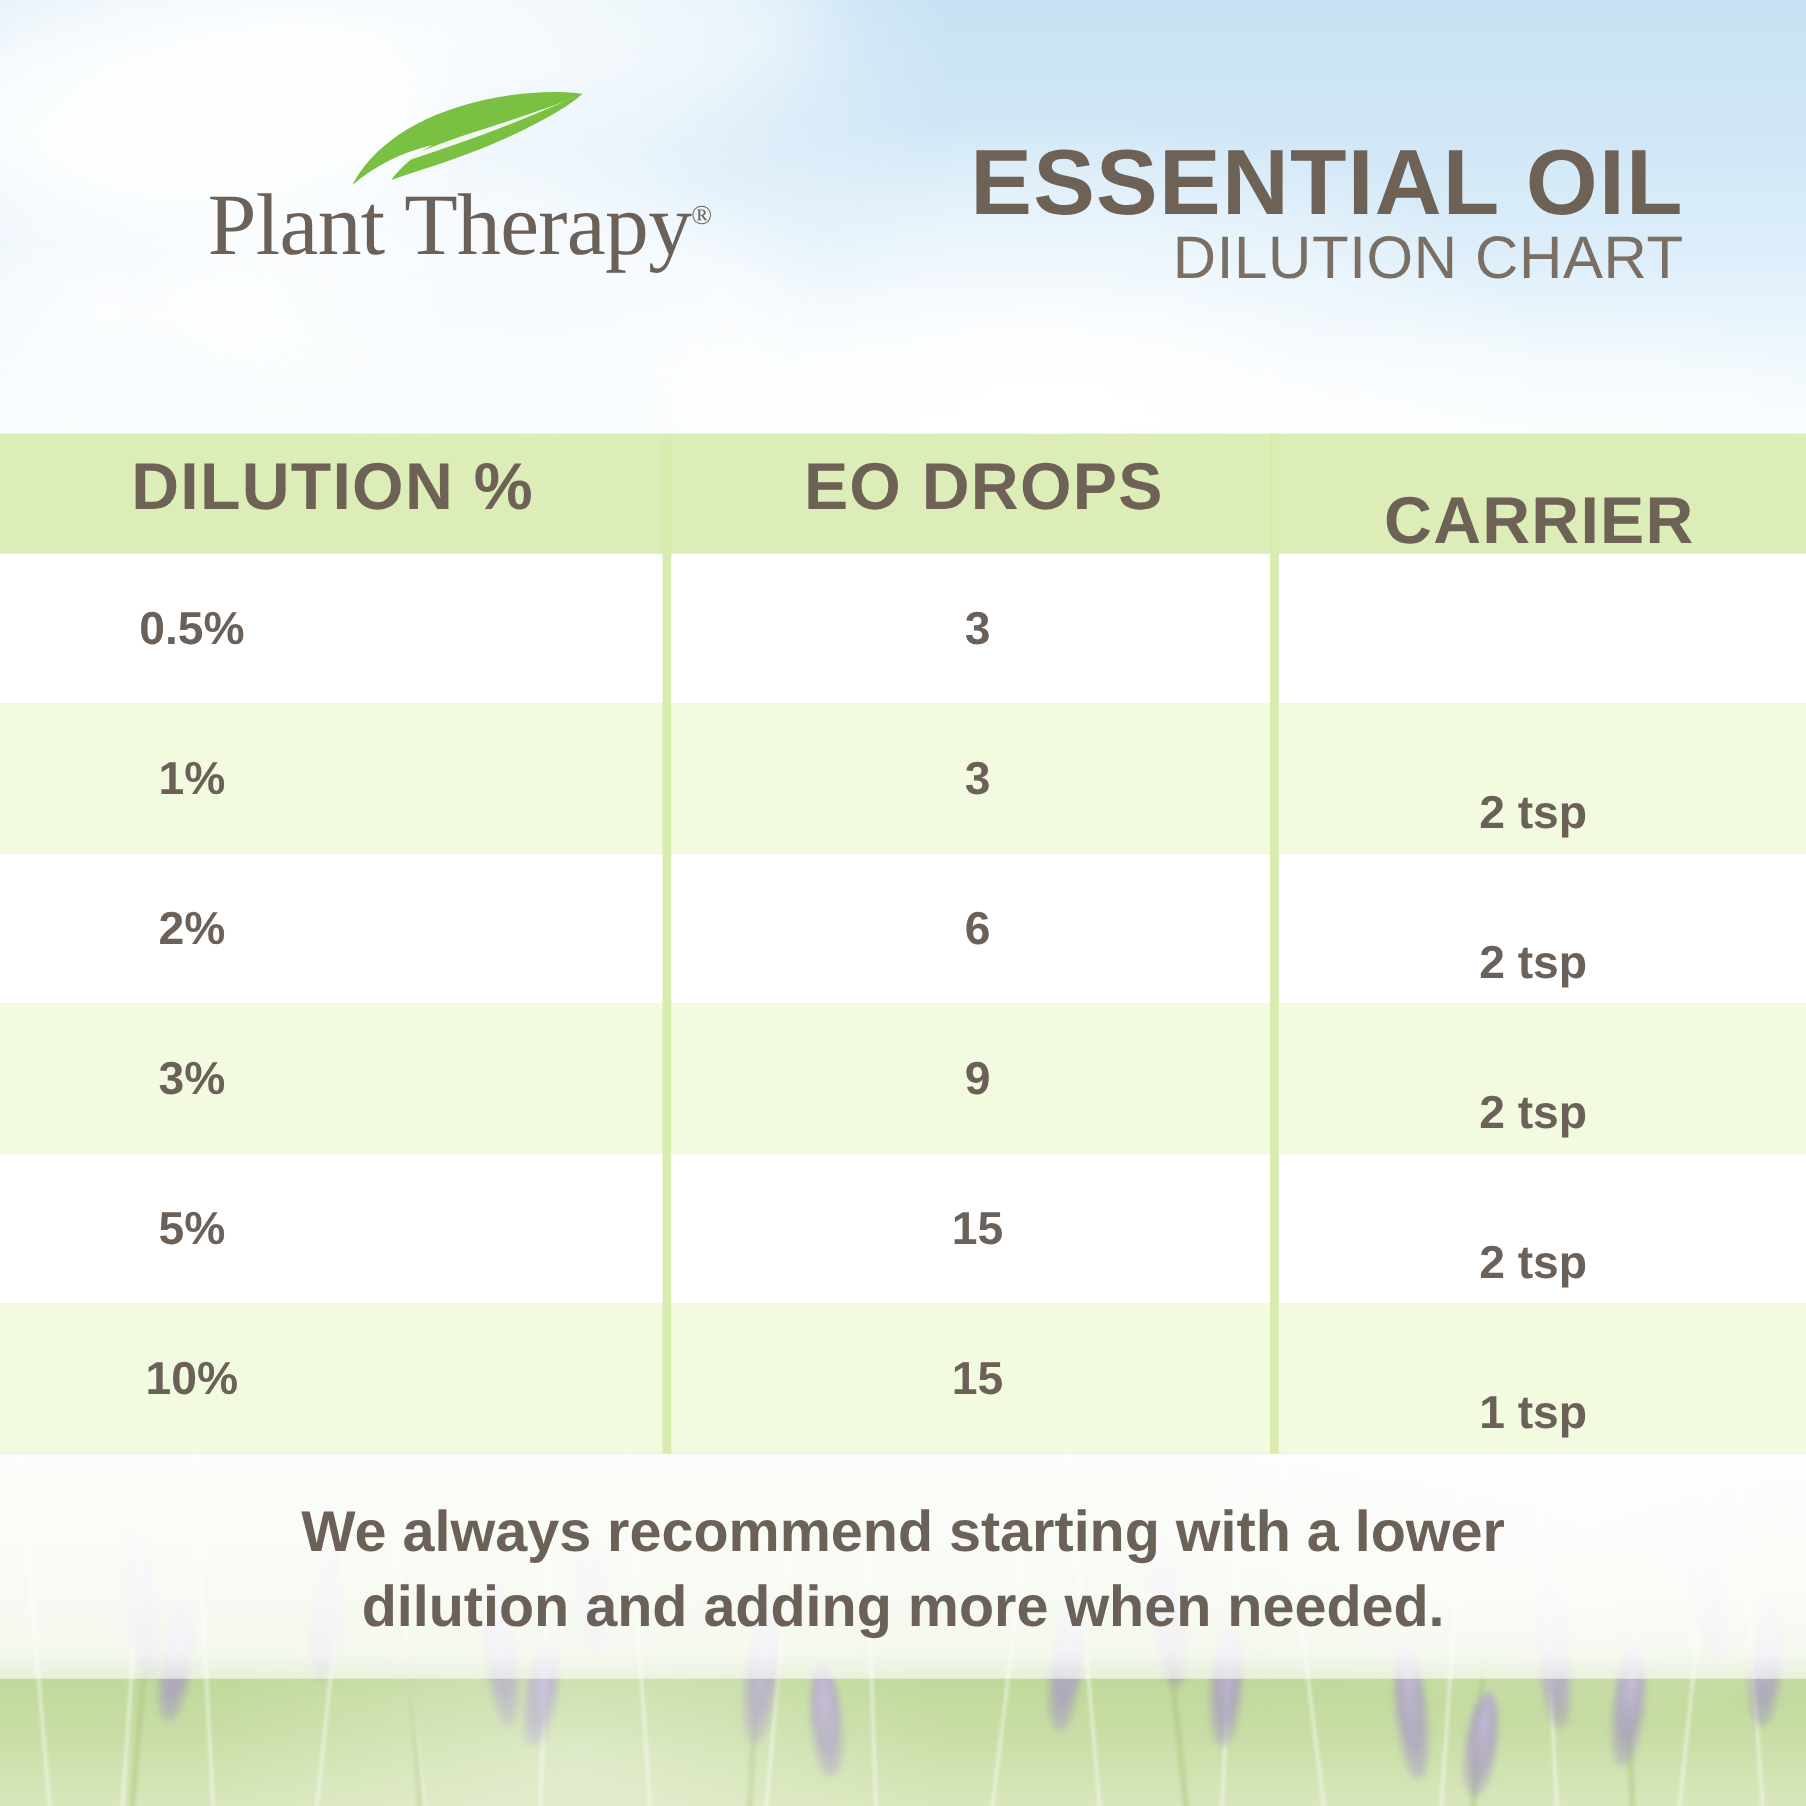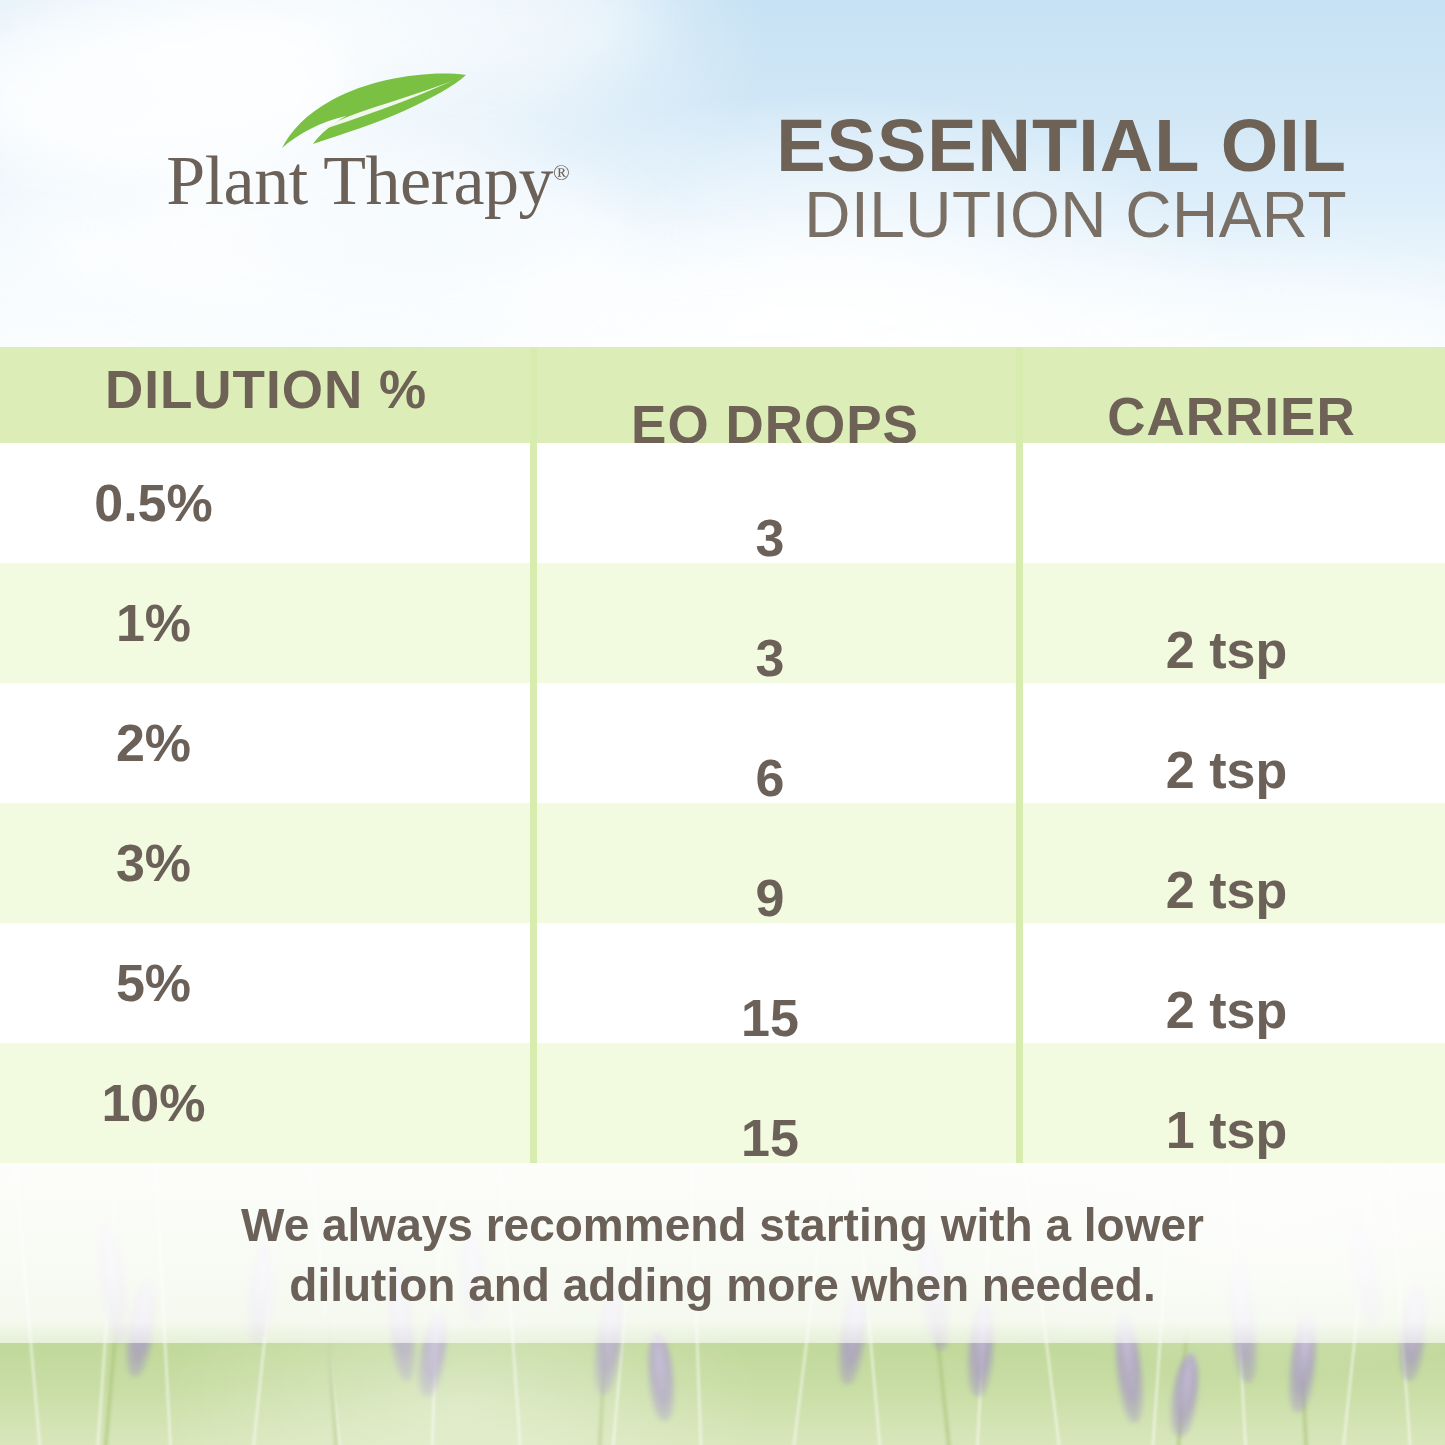--- a/index.html
+++ b/index.html
@@ -112,7 +112,7 @@
   .title-line2 {
     font-family: "Liberation Sans", sans-serif;
     font-weight: 400;
-    font-size: 64px;
+    font-size: 48px;
     line-height: 1.02;
     letter-spacing: 0.5px;
     color: #7a6f64;

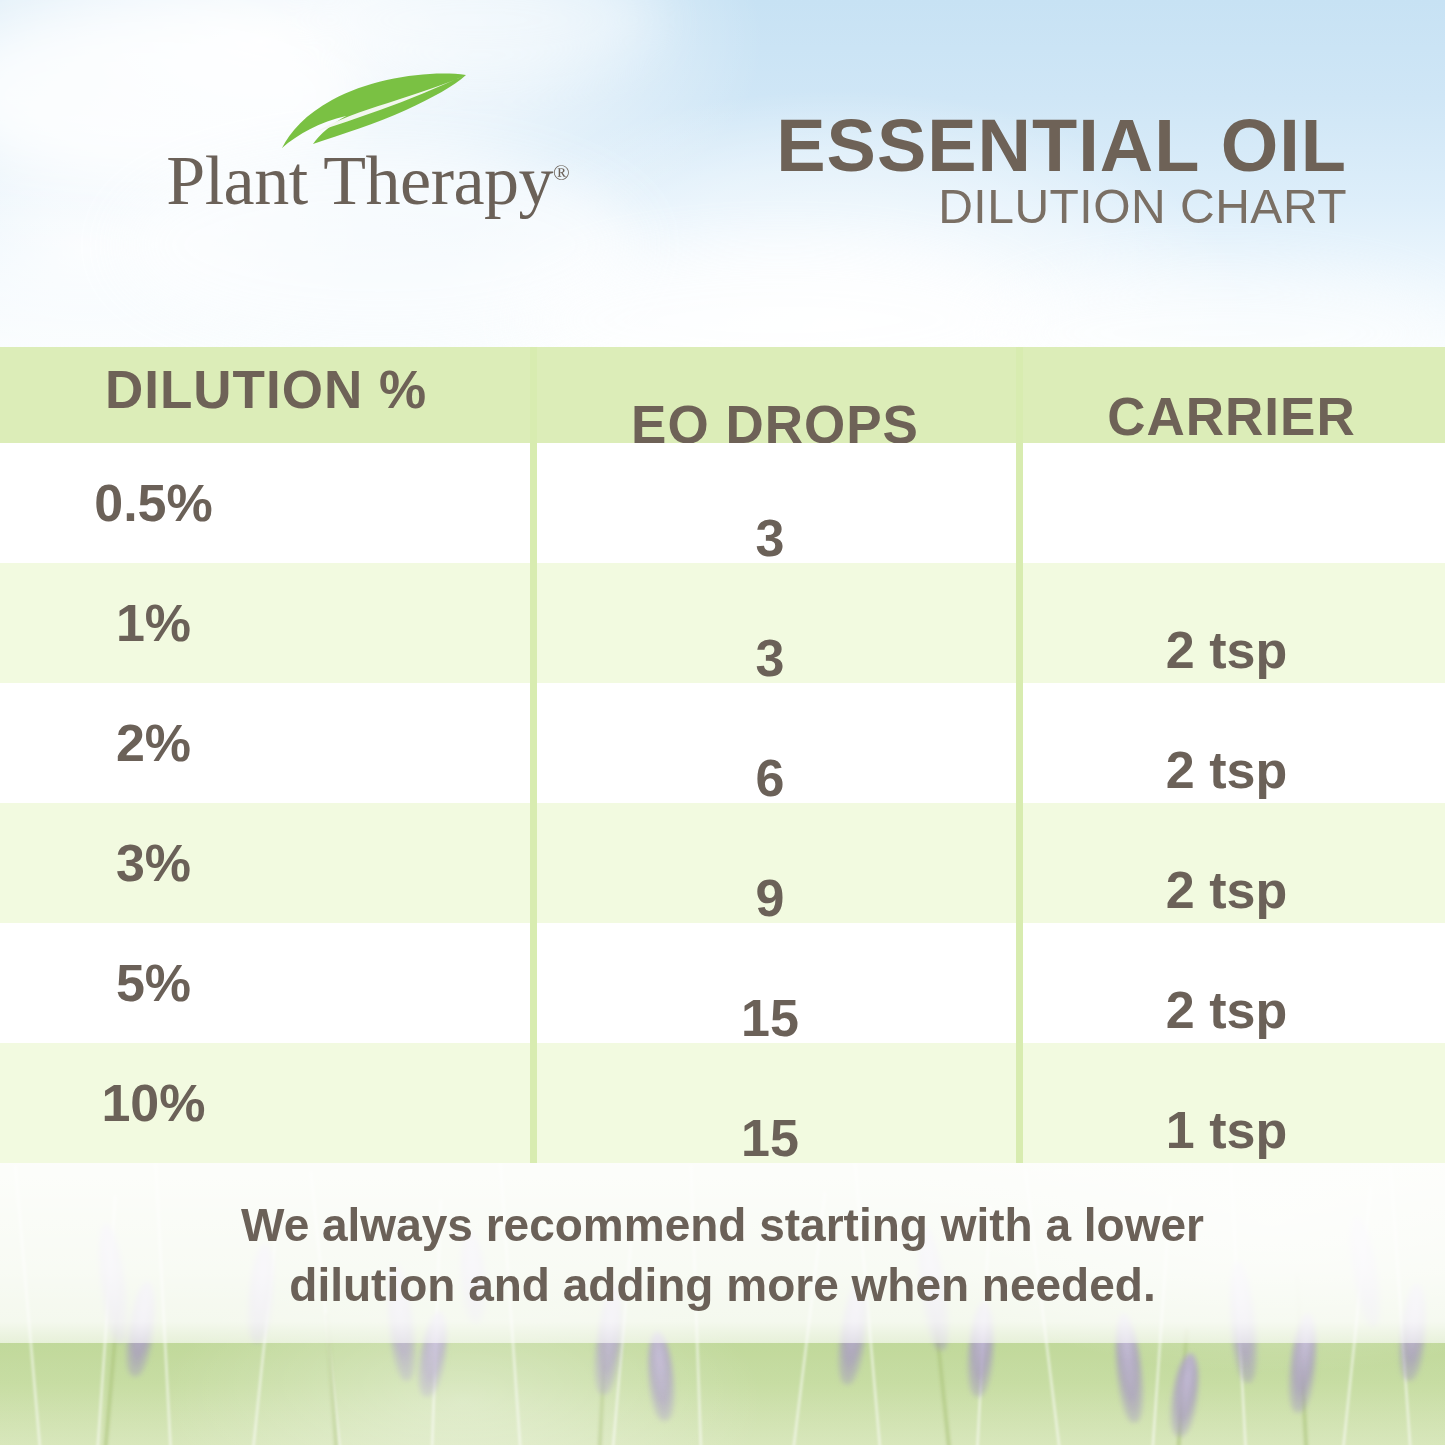--- a/index.html
+++ b/index.html
@@ -147,7 +147,7 @@
     text-align: center;
   }
   .col1 { left: 0px;    width: 532px;  justify-content: center; }
-  .col2 { left: 532px;  width: 486px;  justify-content: center; margin-top: 35px; }
+  .col2 { left: 544px;  width: 486px;  justify-content: center; }
   .col3 { left: 1018px; width: 427px;  justify-content: center; margin-top: 27px; }
 
   .row {

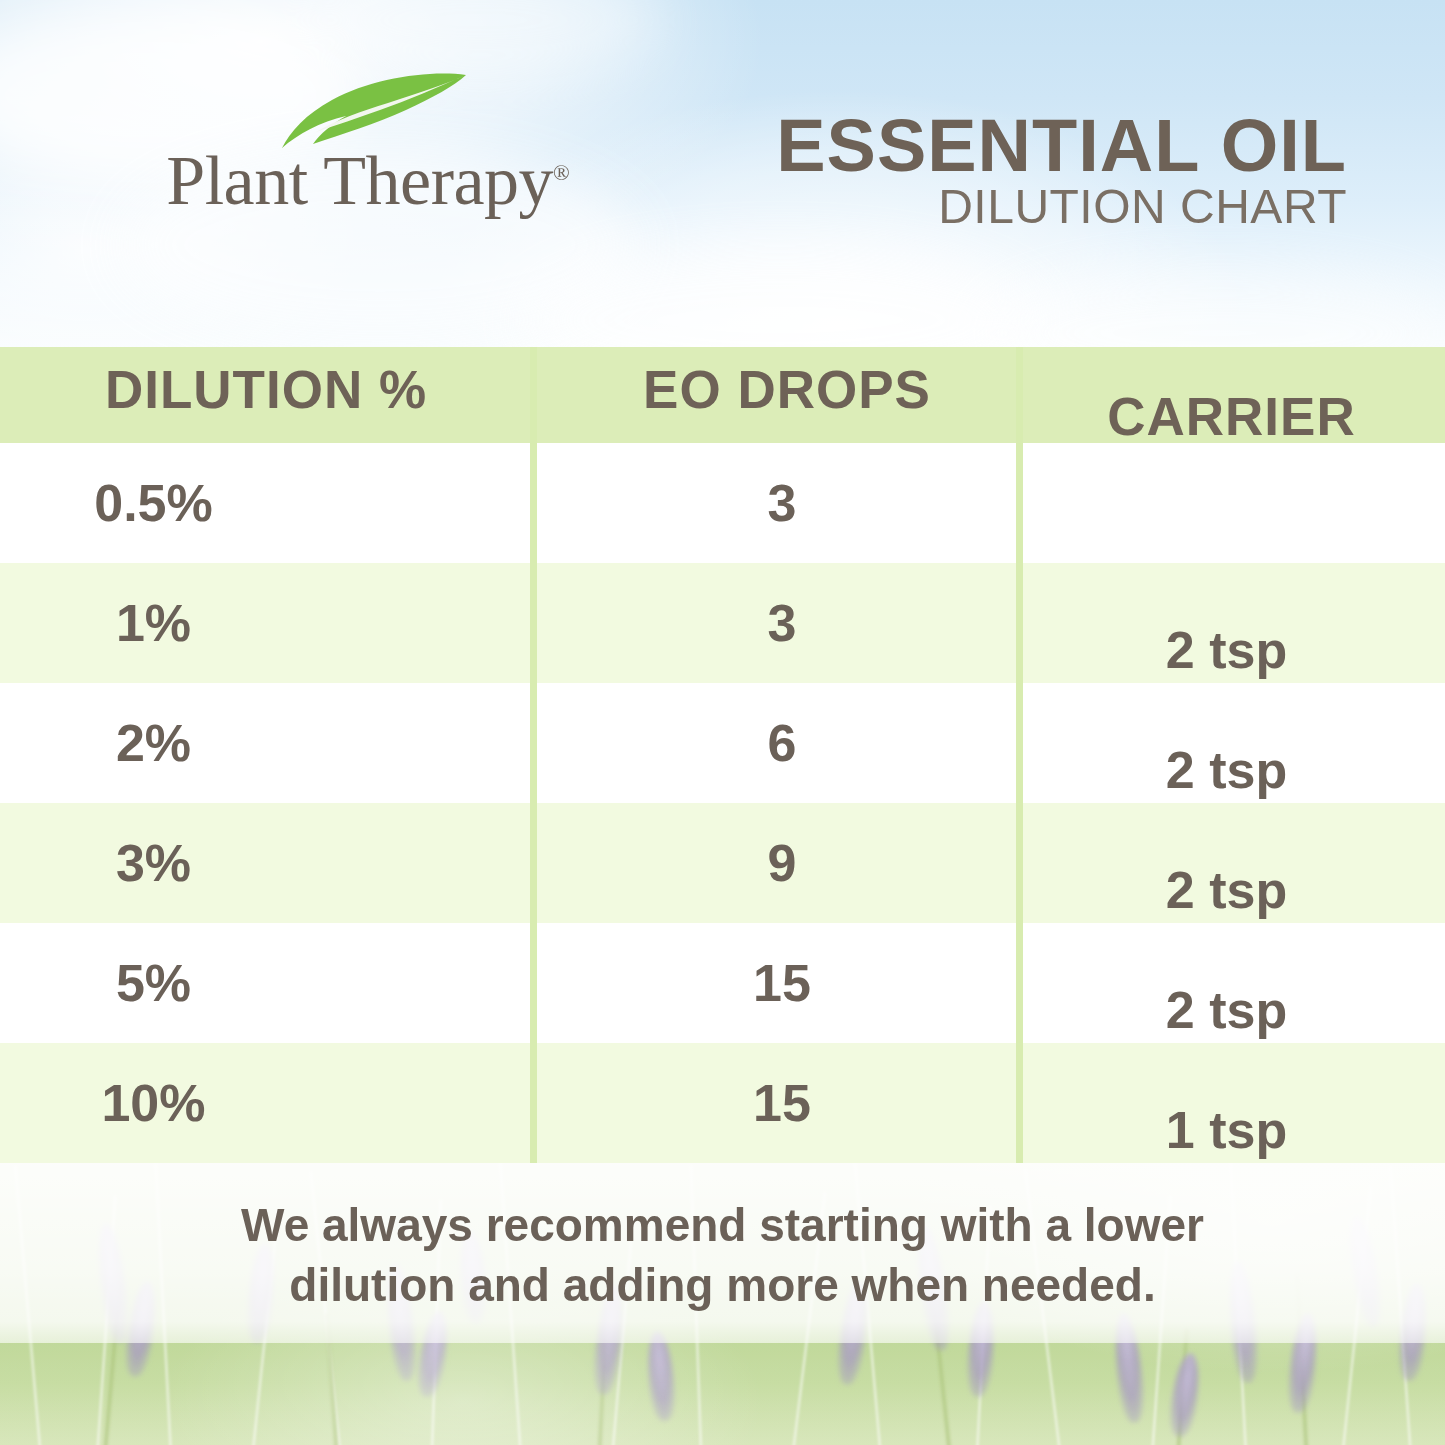--- a/index.html
+++ b/index.html
@@ -164,7 +164,7 @@
     align-items: center;
     font-family: "Liberation Sans", sans-serif;
     font-weight: bold;
-    font-size: 52px;
+    font-size: 37px;
     color: #6b6158;
     white-space: nowrap;
   }

